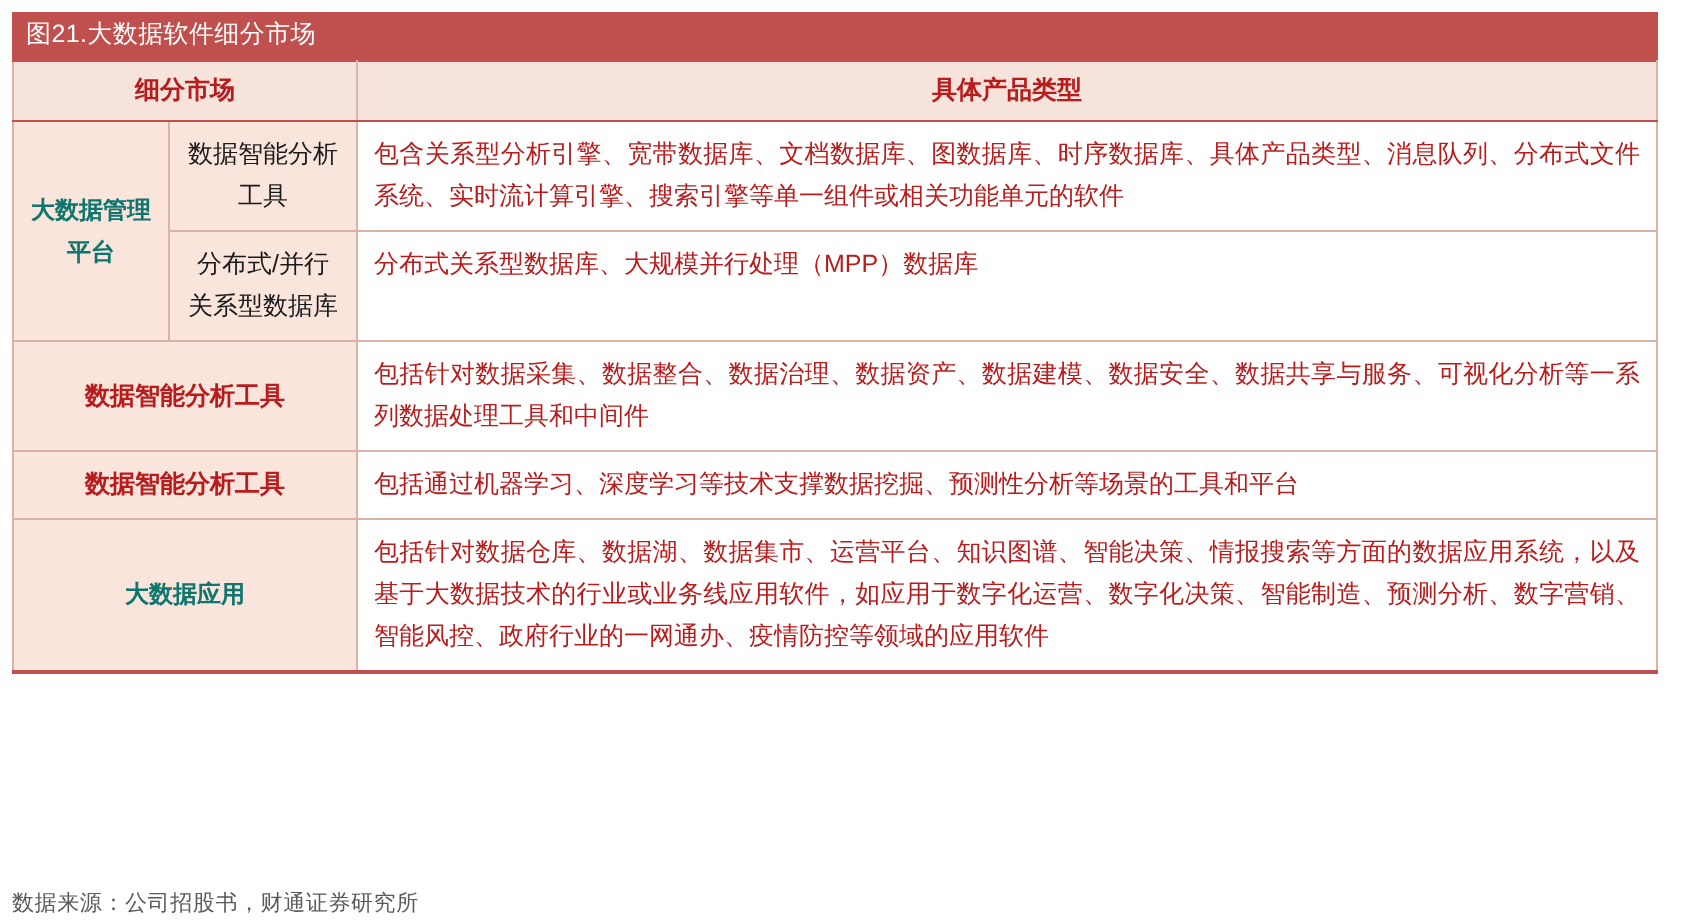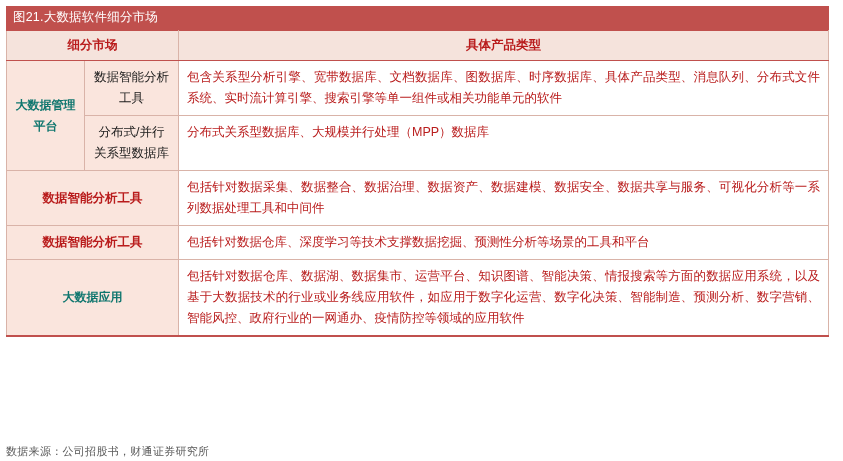--- a/index.html
+++ b/index.html
@@ -133,7 +133,7 @@
 
       <tr class="rowline">
         <td class="cat" colspan="2">数据智能分析工具</td>
-        <td class="desc">包括针对数据仓库、深度学习等技术支撑数据挖掘、预测性分析等场景的工具和平台</td>
+        <td class="desc">包括通过机器学习、深度学习等技术支撑数据挖掘、预测性分析等场景的工具和平台</td>
       </tr>
 
       <tr class="rowline">

